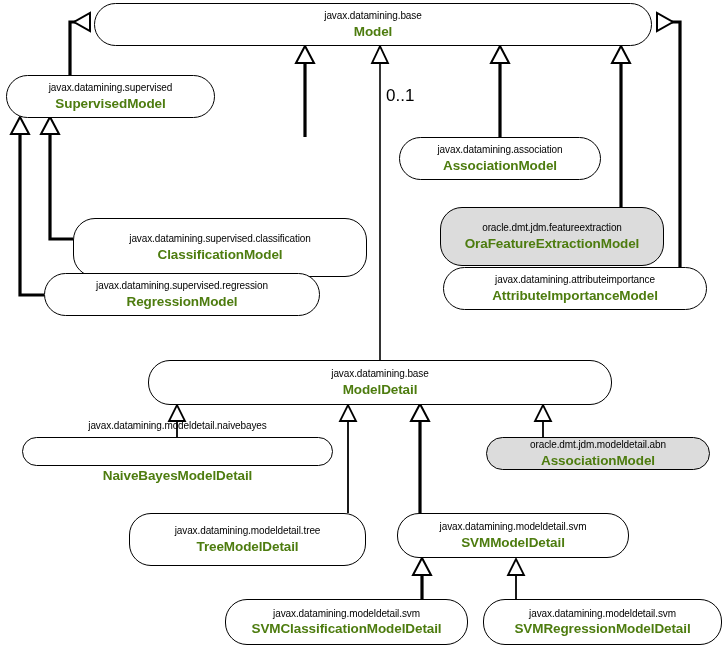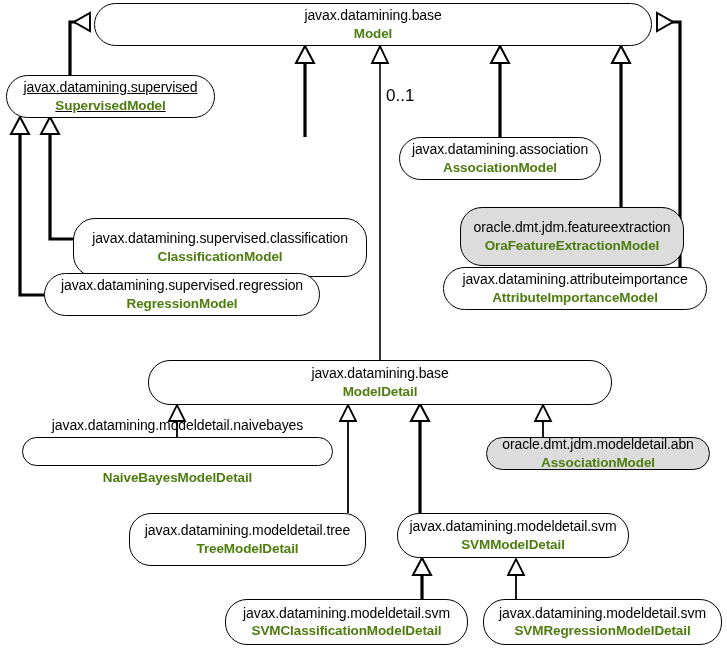--- a/index.html
+++ b/index.html
@@ -42,7 +42,7 @@
     background: #dcdcdc;
   }
   .pkg-name {
-    font-size: 14px;
+    font-size: 10px;
     font-weight: normal;
     color: #000000;
     white-space: nowrap;

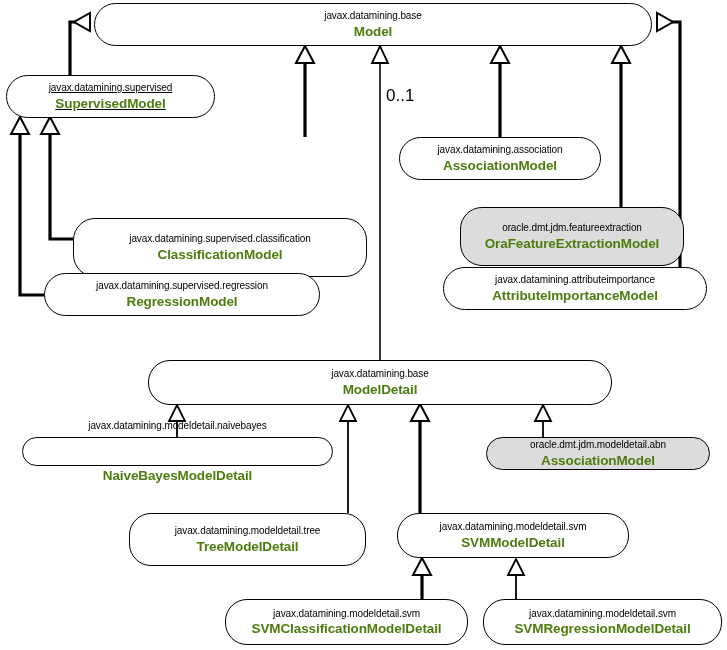--- a/index.html
+++ b/index.html
@@ -155,7 +155,7 @@
     <div class="cls-name">Model</div>
   </div>
 
-  <div class="uml-class" style="left:6px; top:75px; width:209px; height:43px;text-decoration:underline;">
+  <div class="uml-class" style="left:6px; top:75px; width:209px; height:43px;">
     <div class="pkg-name">javax.datamining.supervised</div>
     <div class="cls-name">SupervisedModel</div>
   </div>

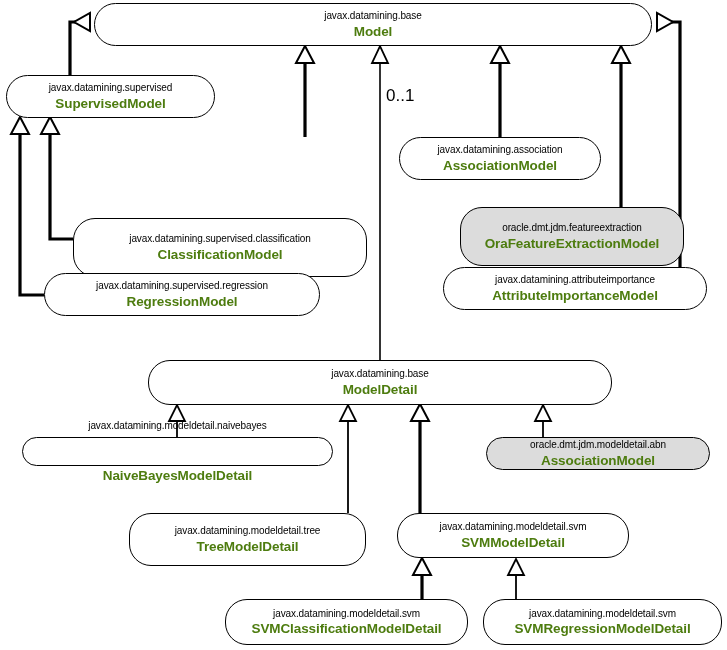--- a/index.html
+++ b/index.html
@@ -171,7 +171,7 @@
     <div class="cls-name">ClassificationModel</div>
   </div>
 
-  <div class="uml-class shaded" style="left:460px; top:207px; width:224px; height:59px;">
+  <div class="uml-class shaded" style="left:440px; top:207px; width:224px; height:59px;">
     <div class="pkg-name">oracle.dmt.jdm.featureextraction</div>
     <div class="cls-name">OraFeatureExtractionModel</div>
   </div>

